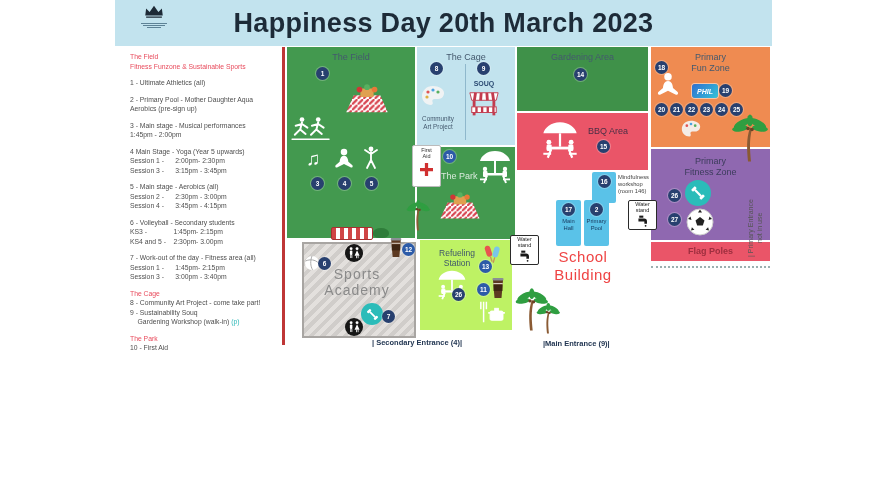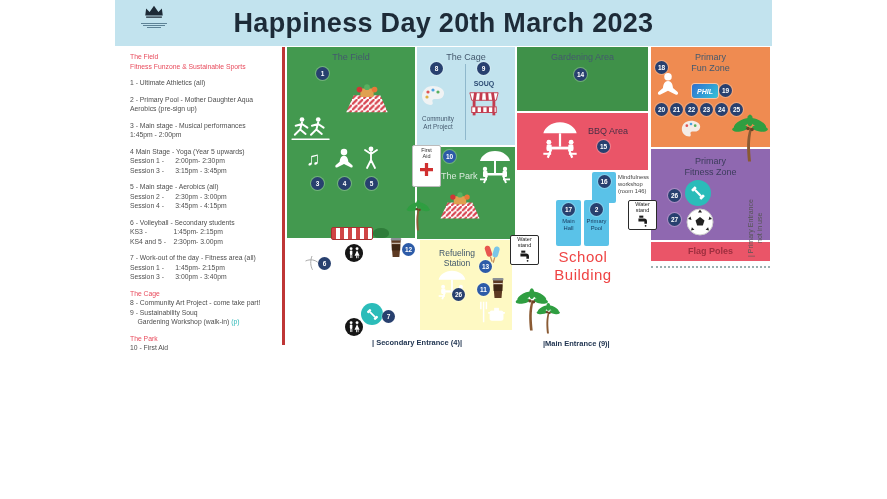--- a/index.html
+++ b/index.html
@@ -46,7 +46,7 @@
         background:repeating-linear-gradient(135deg,#e3e0dd 0 4px,#d0cdca 4px 8px);}
   .sa-title{position:absolute;left:8px;top:22px;width:90px;text-align:center;color:#8a8a8a;
             font-size:14px;line-height:16px;white-space:pre-line;letter-spacing:1px;}
-  .z-ref{left:420px;top:240px;width:92px;height:90px;background:#fef9c3;}
+  .z-ref{left:420px;top:240px;width:92px;height:90px;background:#bef264;}
   .ref-title{position:absolute;left:8px;top:8px;width:58px;color:#3f566b;font-size:8.5px;
              line-height:10px;text-align:center;white-space:pre-line;}
   .school-title{position:absolute;left:528px;top:248px;width:110px;text-align:center;color:#ef4444;

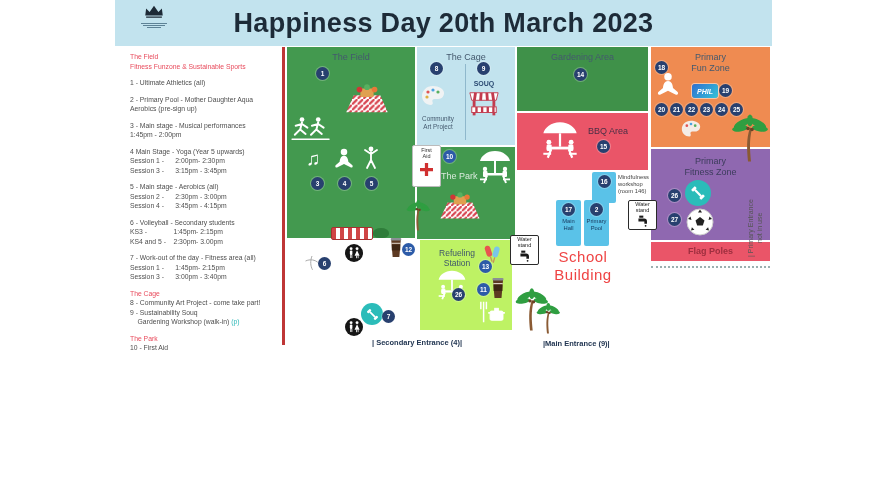--- a/index.html
+++ b/index.html
@@ -483,6 +483,10 @@
     <div>not in use</div>
   </div>
 
+  <div class="zone z-sa">
+    <div class="sa-title">Sports
+Academy</div>
+  </div>
   <svg class="toiletc" style="left:345px;top:244px" width="18" height="18" viewBox="0 0 20 20">
       <use href="#toilets"></use>
     </svg>

